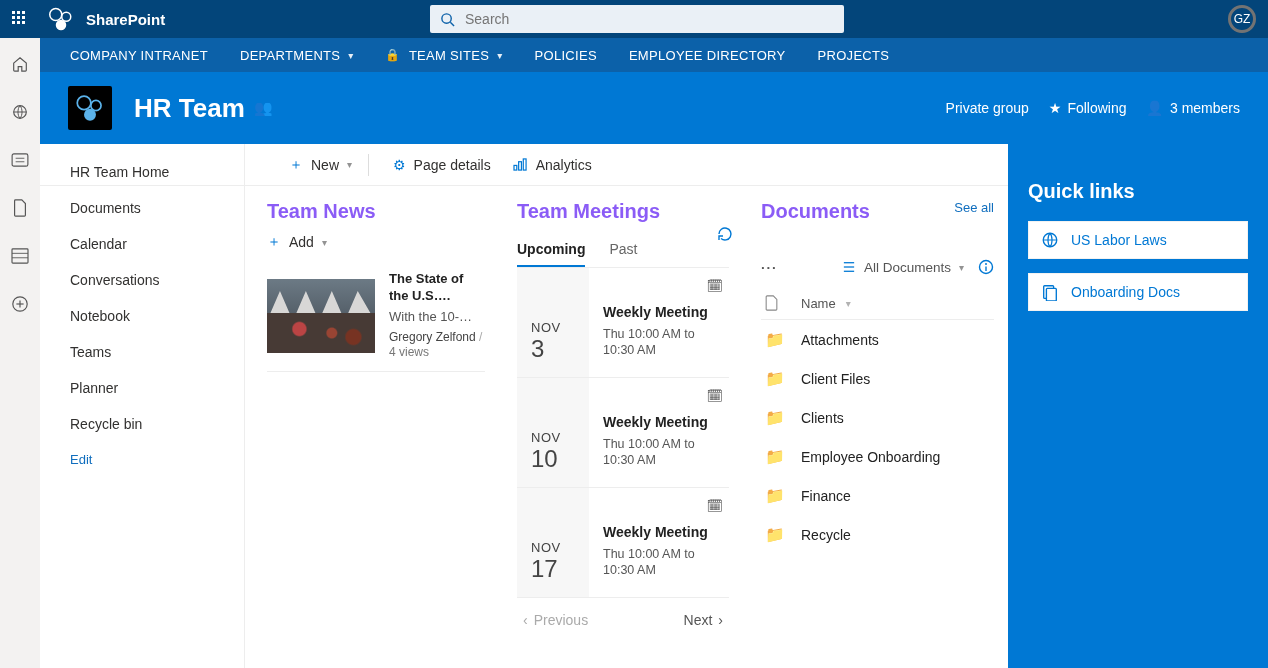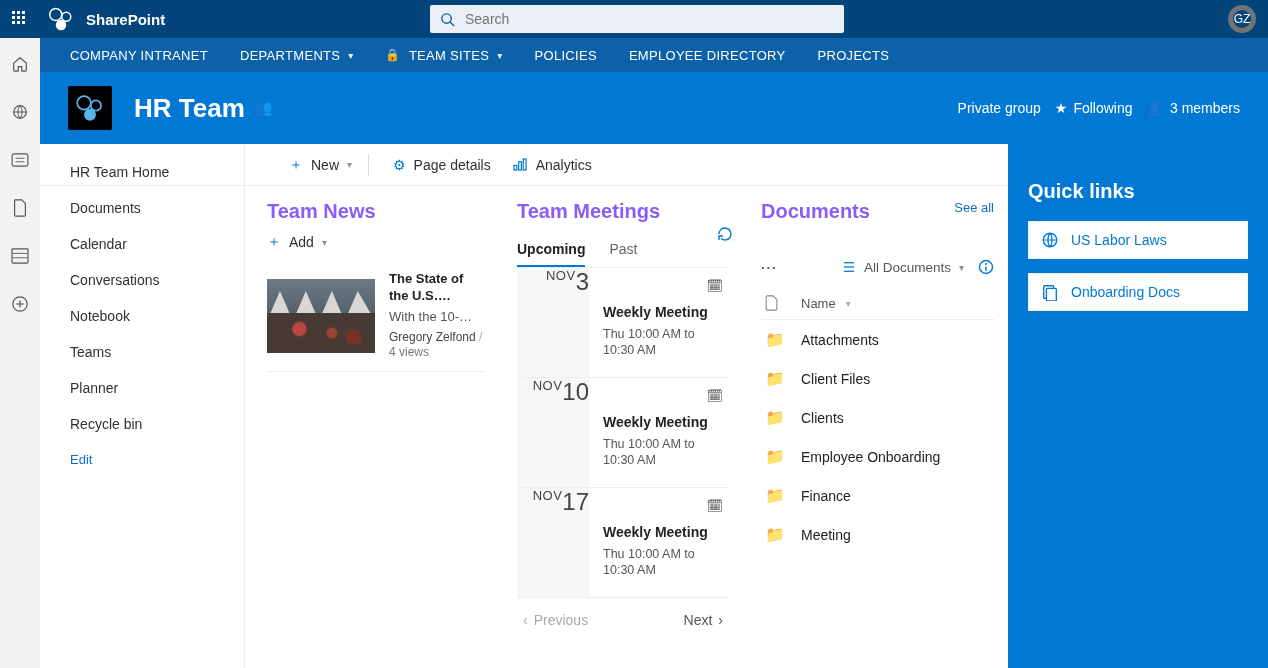--- a/index.html
+++ b/index.html
@@ -25,7 +25,7 @@
   .logo-sp .name{font-weight:600;font-size:15px;}
   .searchwrap{position:absolute;left:430px;width:414px;height:28px;background:#eaf0f6;border-radius:2px;display:flex;align-items:center;padding:0 10px;color:#556;}
   .searchwrap input{flex:1;border:none;background:transparent;outline:none;font-size:14px;color:#333;margin-left:8px;}
-  .avatar{margin-left:auto;width:28px;height:28px;border:5px solid #737373;border-radius:50%;display:flex;align-items:center;justify-content:center;font-size:12px;cursor:pointer;}
+  .avatar{margin-left:auto;width:28px;height:28px;border:3px solid #737373;border-radius:50%;display:flex;align-items:center;justify-content:center;font-size:12px;cursor:pointer;}
   
   .gnav{position:absolute;left:40px;top:38px;right:0;height:34px;background:var(--bar);display:flex;align-items:center;color:#fff;font-size:13px;padding:0 30px;gap:32px;}
   .gnav .item{display:flex;align-items:center;gap:8px;cursor:pointer;letter-spacing:.3px;}

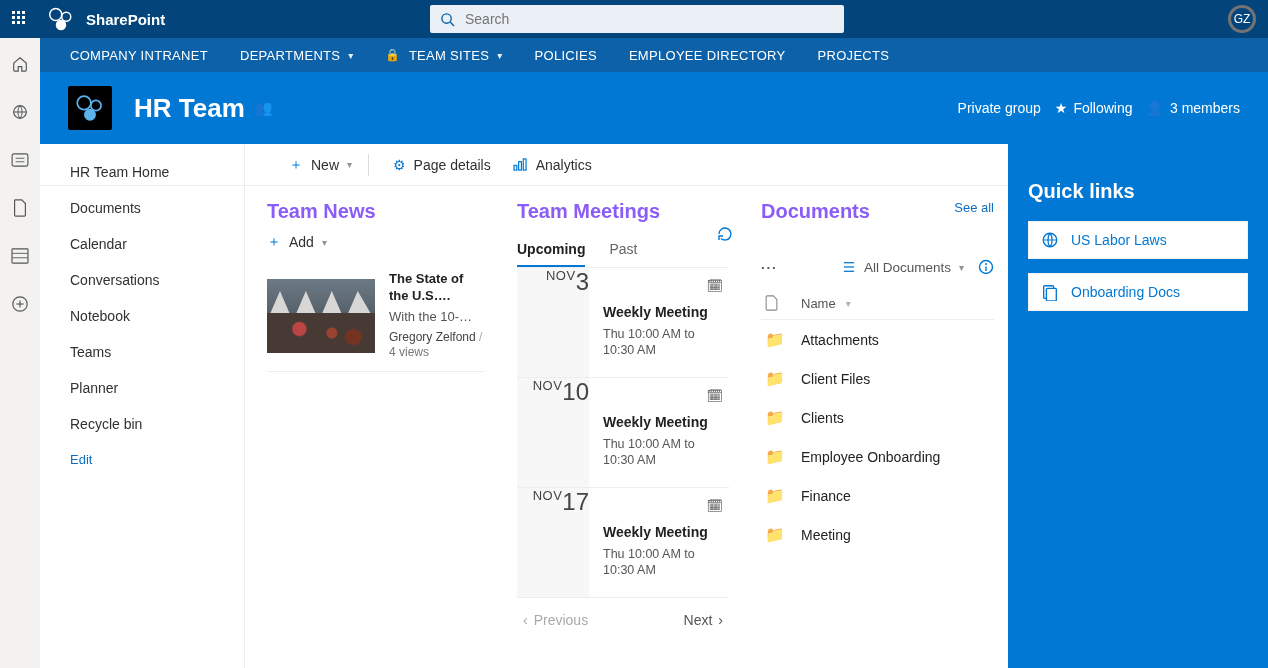--- a/index.html
+++ b/index.html
@@ -37,7 +37,7 @@
   .siteicon svg{width:34px;height:34px;}
   .sitetitle{font-size:26px;font-weight:600;display:flex;align-items:center;gap:10px;}
   .sitetitle .teams-icon{font-size:15px;opacity:.9;}
-  .sitemeta{margin-left:auto;display:flex;align-items:center;gap:14px;font-size:14px;}
+  .sitemeta{margin-left:auto;display:flex;align-items:center;gap:20px;font-size:14px;}
   .sitemeta .meta-item{display:flex;align-items:center;gap:6px;cursor:pointer;}
   
   .apprail{position:absolute;left:0;top:38px;bottom:0;width:40px;background:#f3f2f1;display:flex;flex-direction:column;align-items:center;padding-top:16px;gap:28px;}

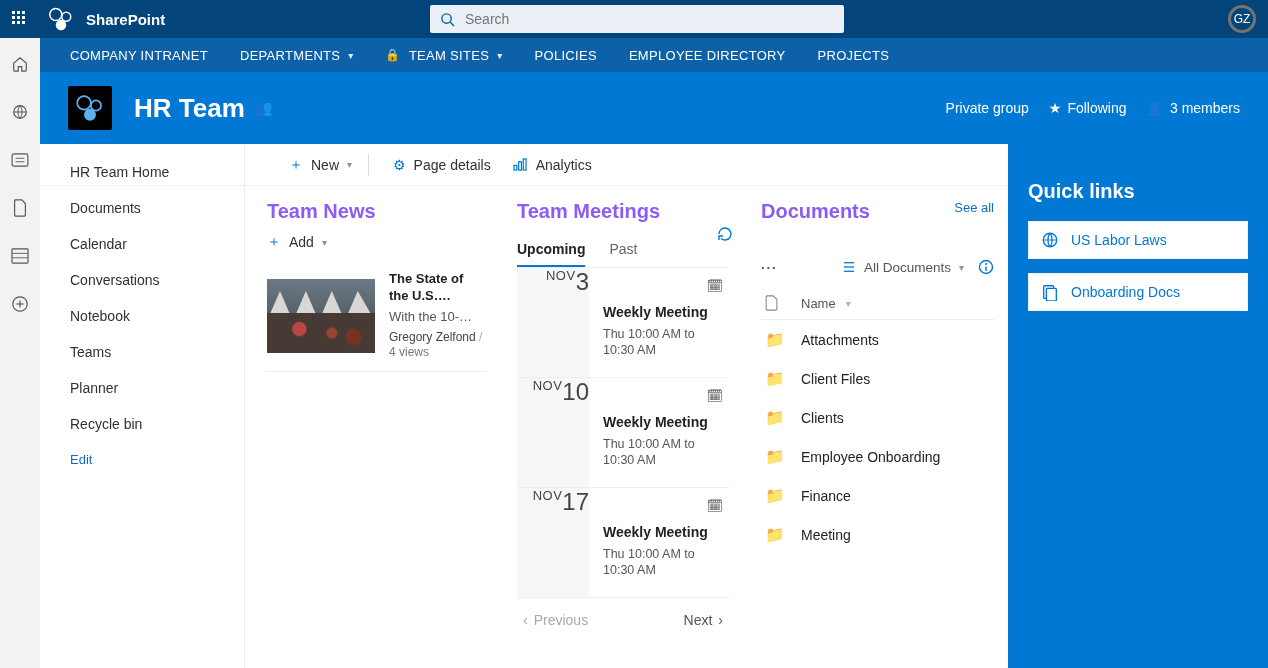--- a/index.html
+++ b/index.html
@@ -79,7 +79,7 @@
   .mrefresh{position:absolute;right:6px;top:40px;color:var(--brand);cursor:pointer;}
   .meetlist{border:0;}
   .mrow{display:flex;border-bottom:1px solid var(--divider);height:110px;position:relative;}
-  .mrow .date{width:72px;background:#f7f7f7;display:flex;justify-content:flex-end;align-items:flex-start;padding:0 0 14px 14px;color:#444;}
+  .mrow .date{width:72px;background:#f7f7f7;display:flex;flex-direction:column;justify-content:flex-end;align-items:flex-start;padding:0 0 14px 14px;color:#444;}
   .mrow .date .mon{font-size:13px;letter-spacing:.5px;}
   .mrow .date .day{font-size:24px;font-weight:400;}
   .mrow .info{flex:1;padding:20px 10px 0 14px;}

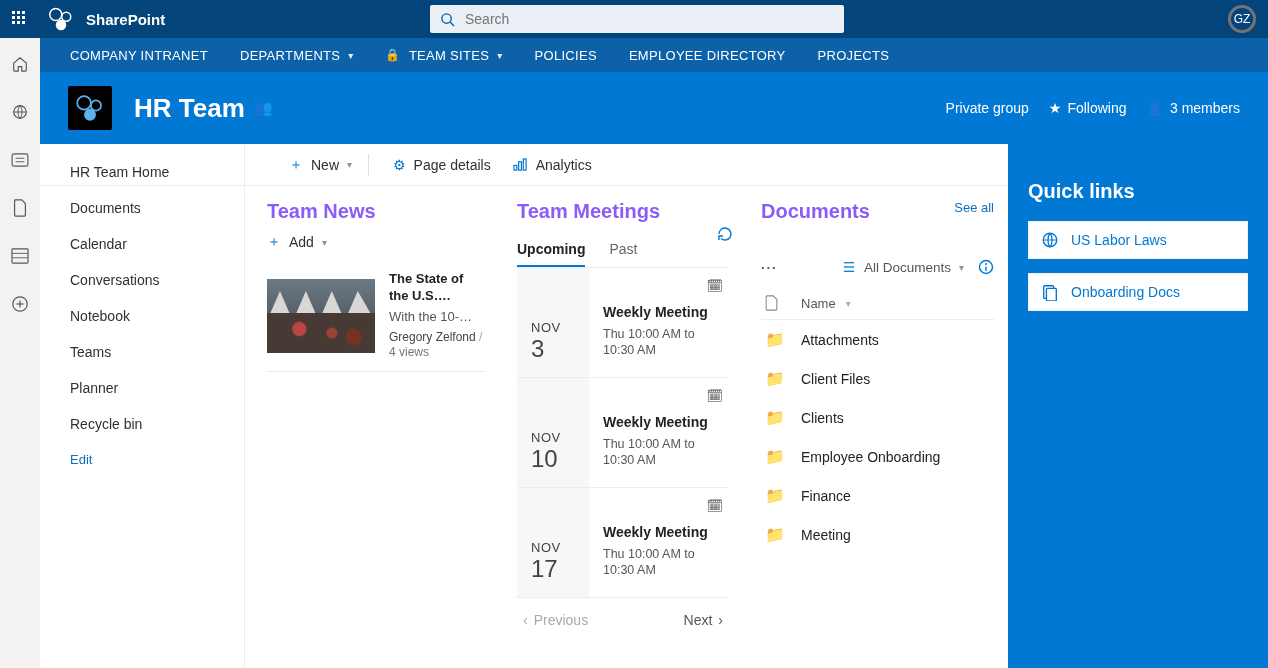--- a/index.html
+++ b/index.html
@@ -423,7 +423,7 @@
         </div>
       <div class="docrow">
           <span class="ficon">📁</span>
-          <span>Meeting</span>
+          <span>Recycle</span>
         </div>
     </div>
   </div>

